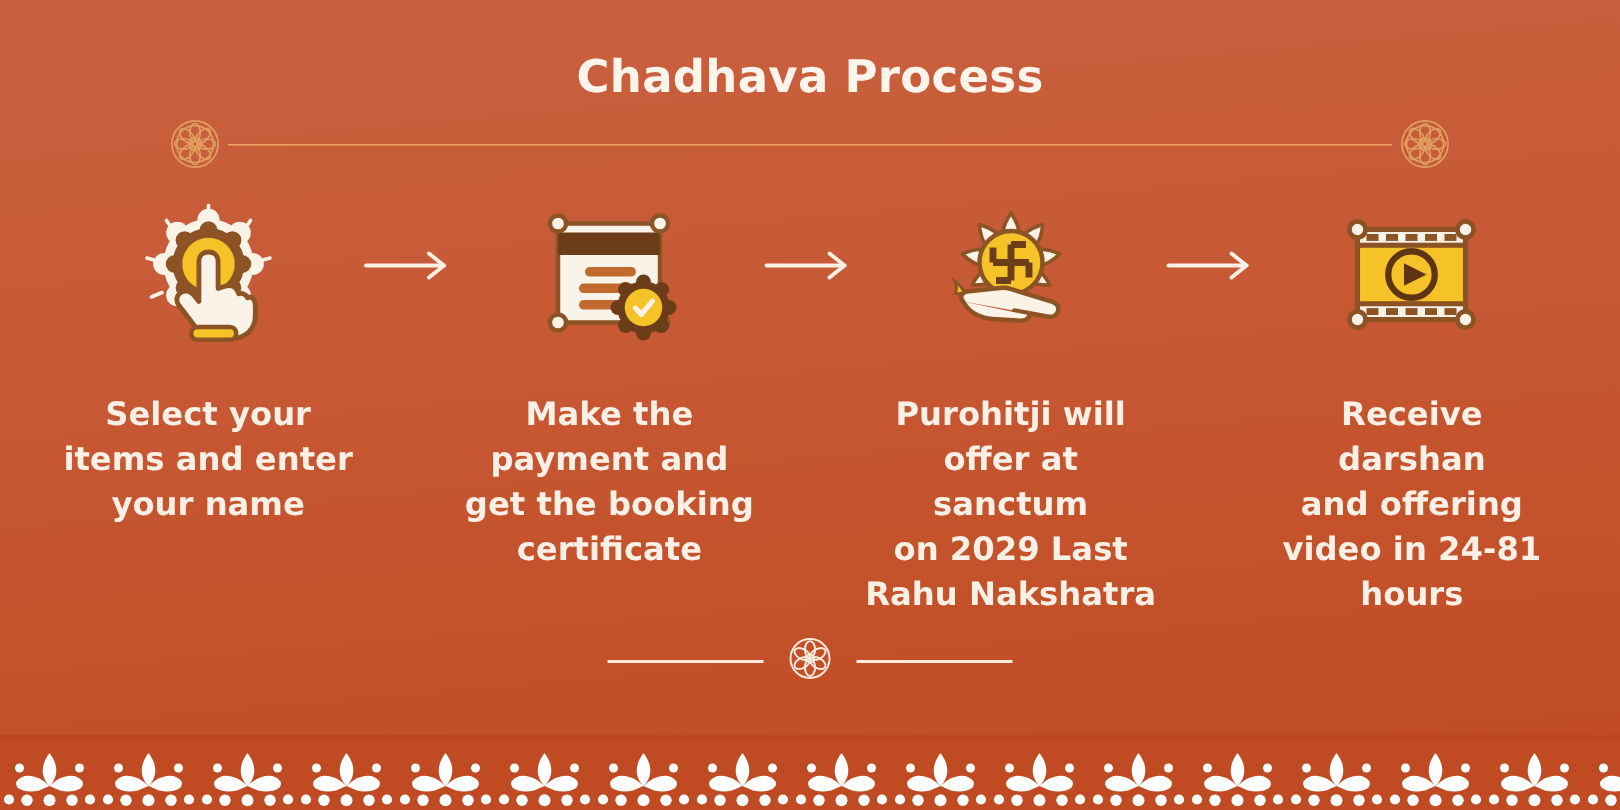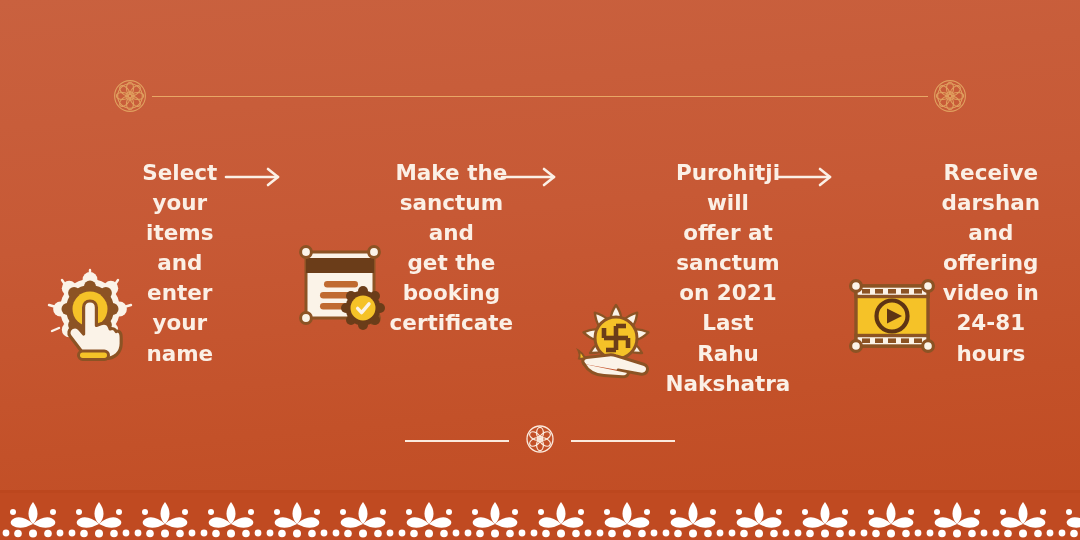--- a/index.html
+++ b/index.html
@@ -135,6 +135,7 @@
 
 <div id="stage">
 
+  <div class="title">Chadhava Process</div>
 
   <div class="top-rule">
     <span>

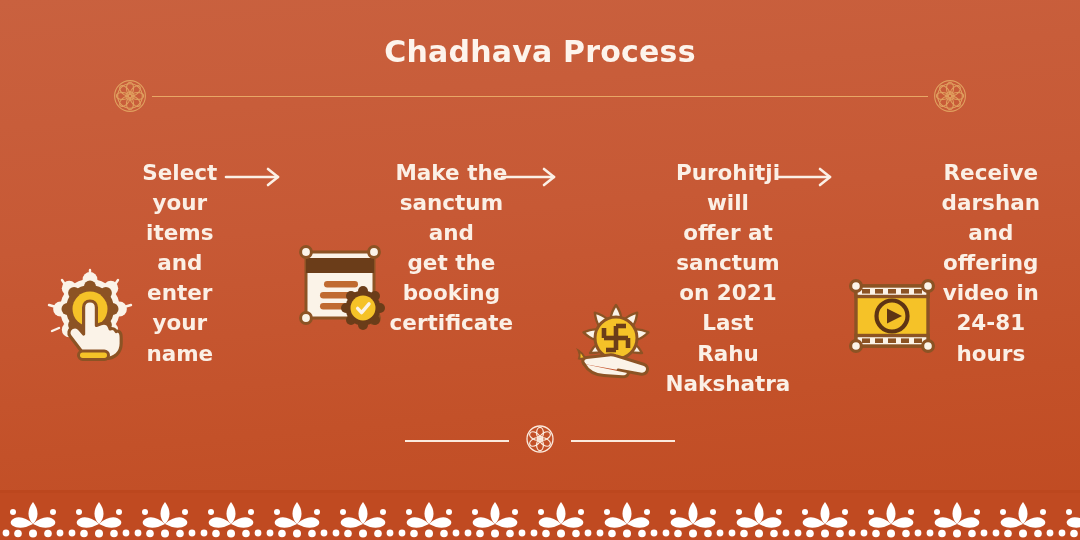--- a/index.html
+++ b/index.html
@@ -68,7 +68,8 @@
   .step {
     width: 206px;
     display: flex;
-    align-items: flex-end;
+    flex-direction: column;
+    align-items: center;
   }
   .step-icon {
     height: 104px;

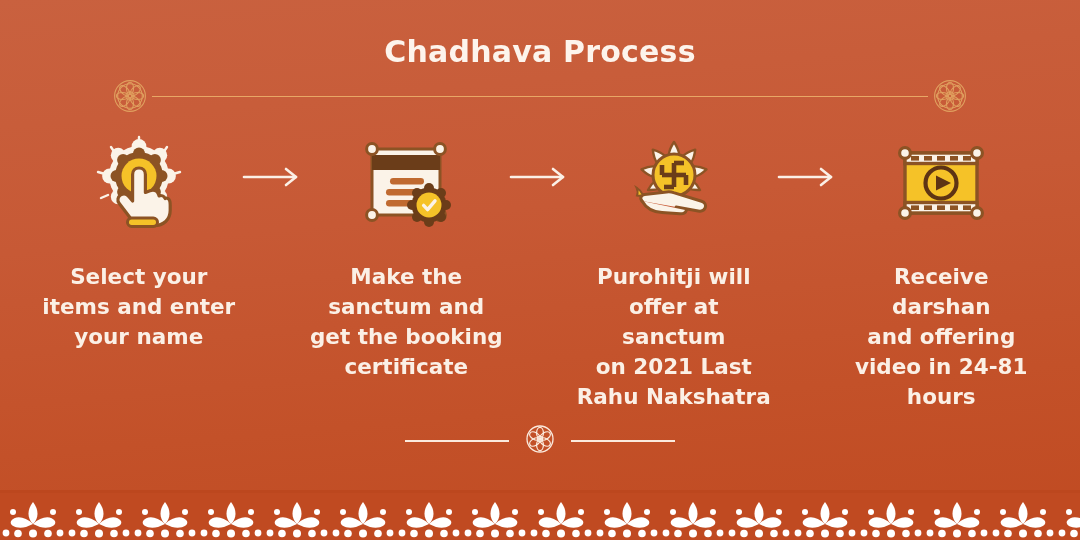--- a/index.html
+++ b/index.html
@@ -285,7 +285,7 @@
         </svg>
       </div>
       <div class="step-label">Make the
-sanctum and
+payment and
 get the booking
 certificate</div>
     </div>

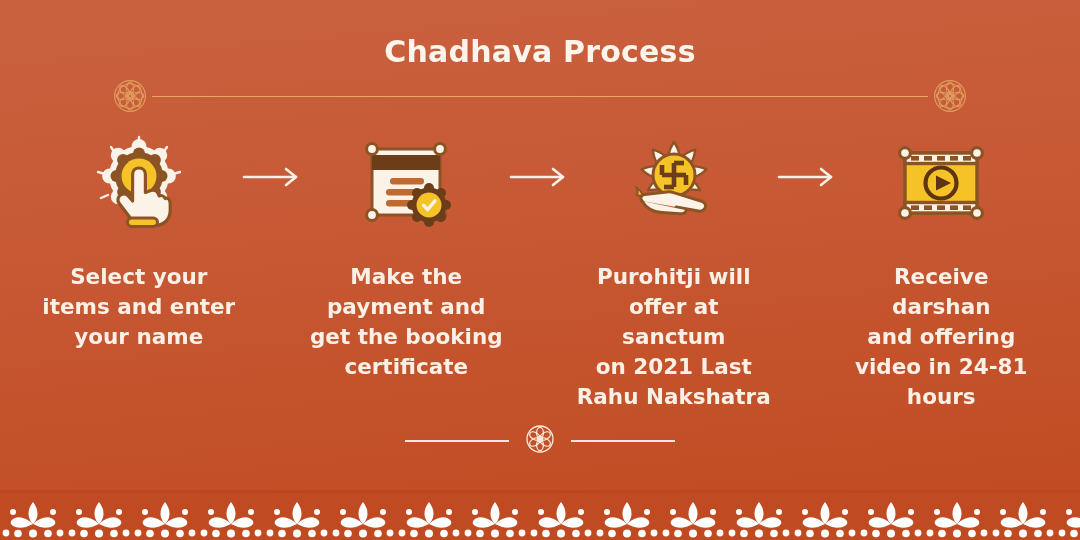--- a/index.html
+++ b/index.html
@@ -348,7 +348,7 @@
       </div>
       <div class="step-label">Purohitji will
 offer at sanctum
-on 2021 Last
+on 2029 Last
 Rahu Nakshatra</div>
     </div>
 

